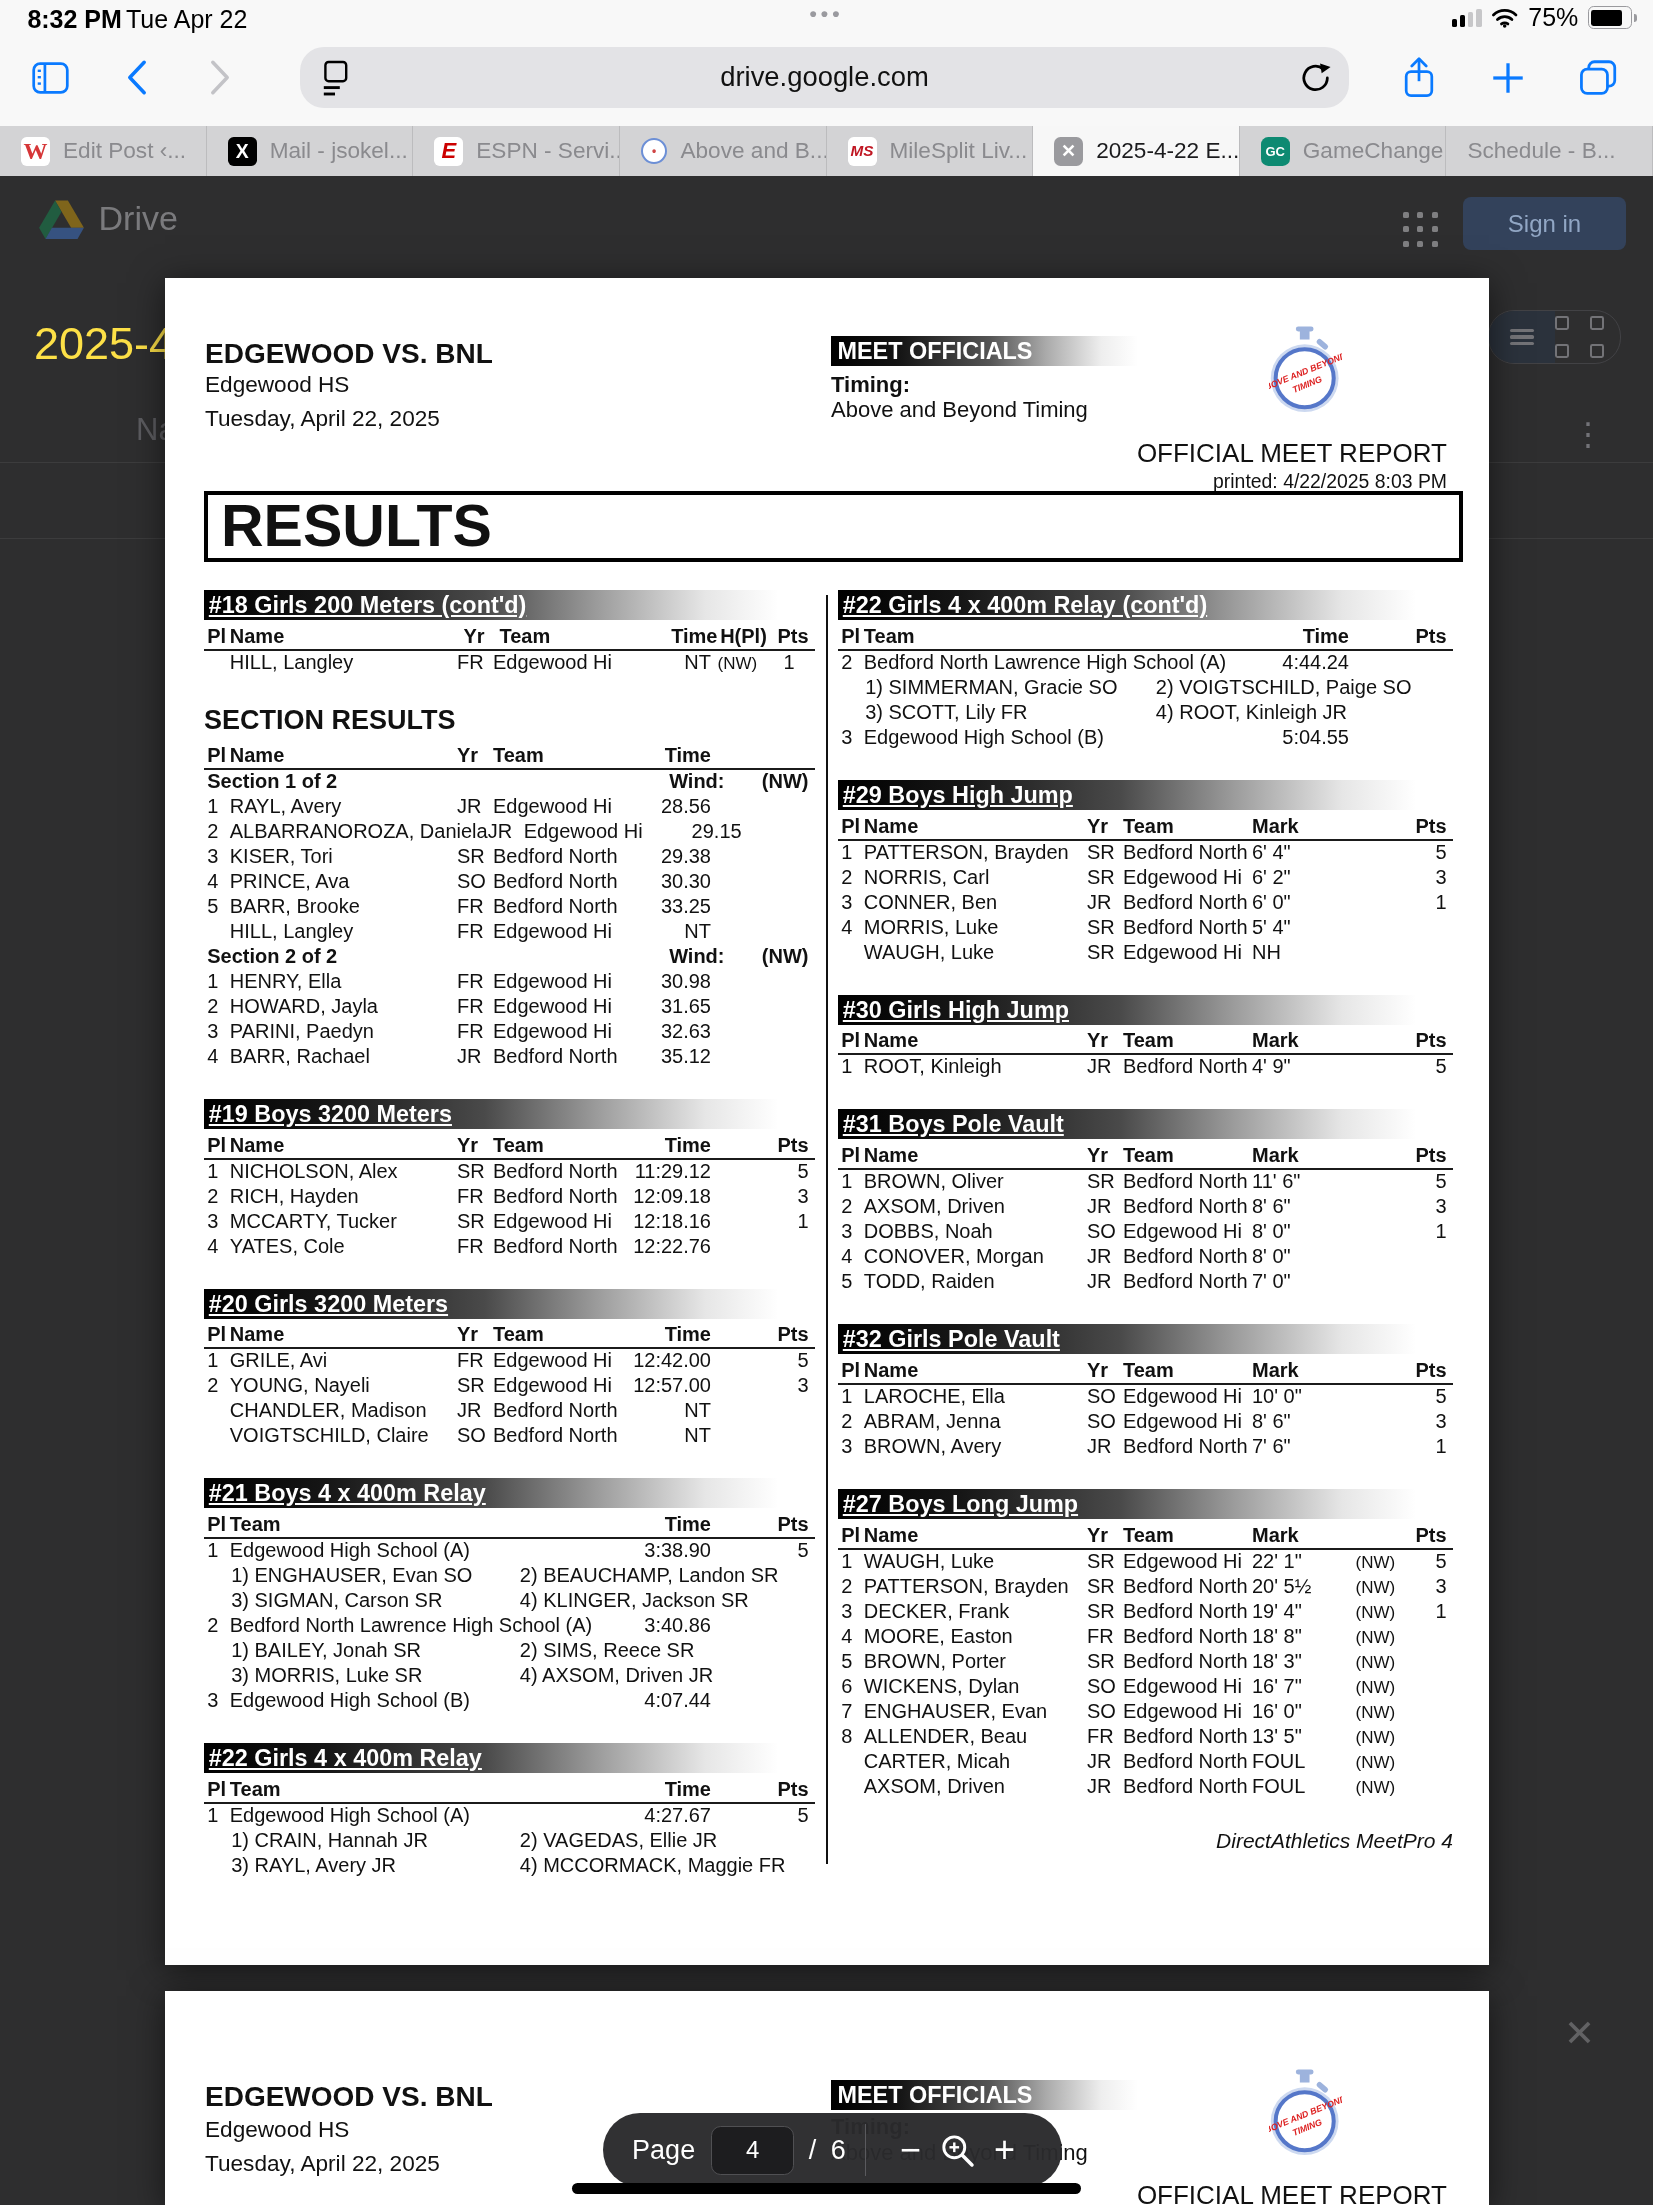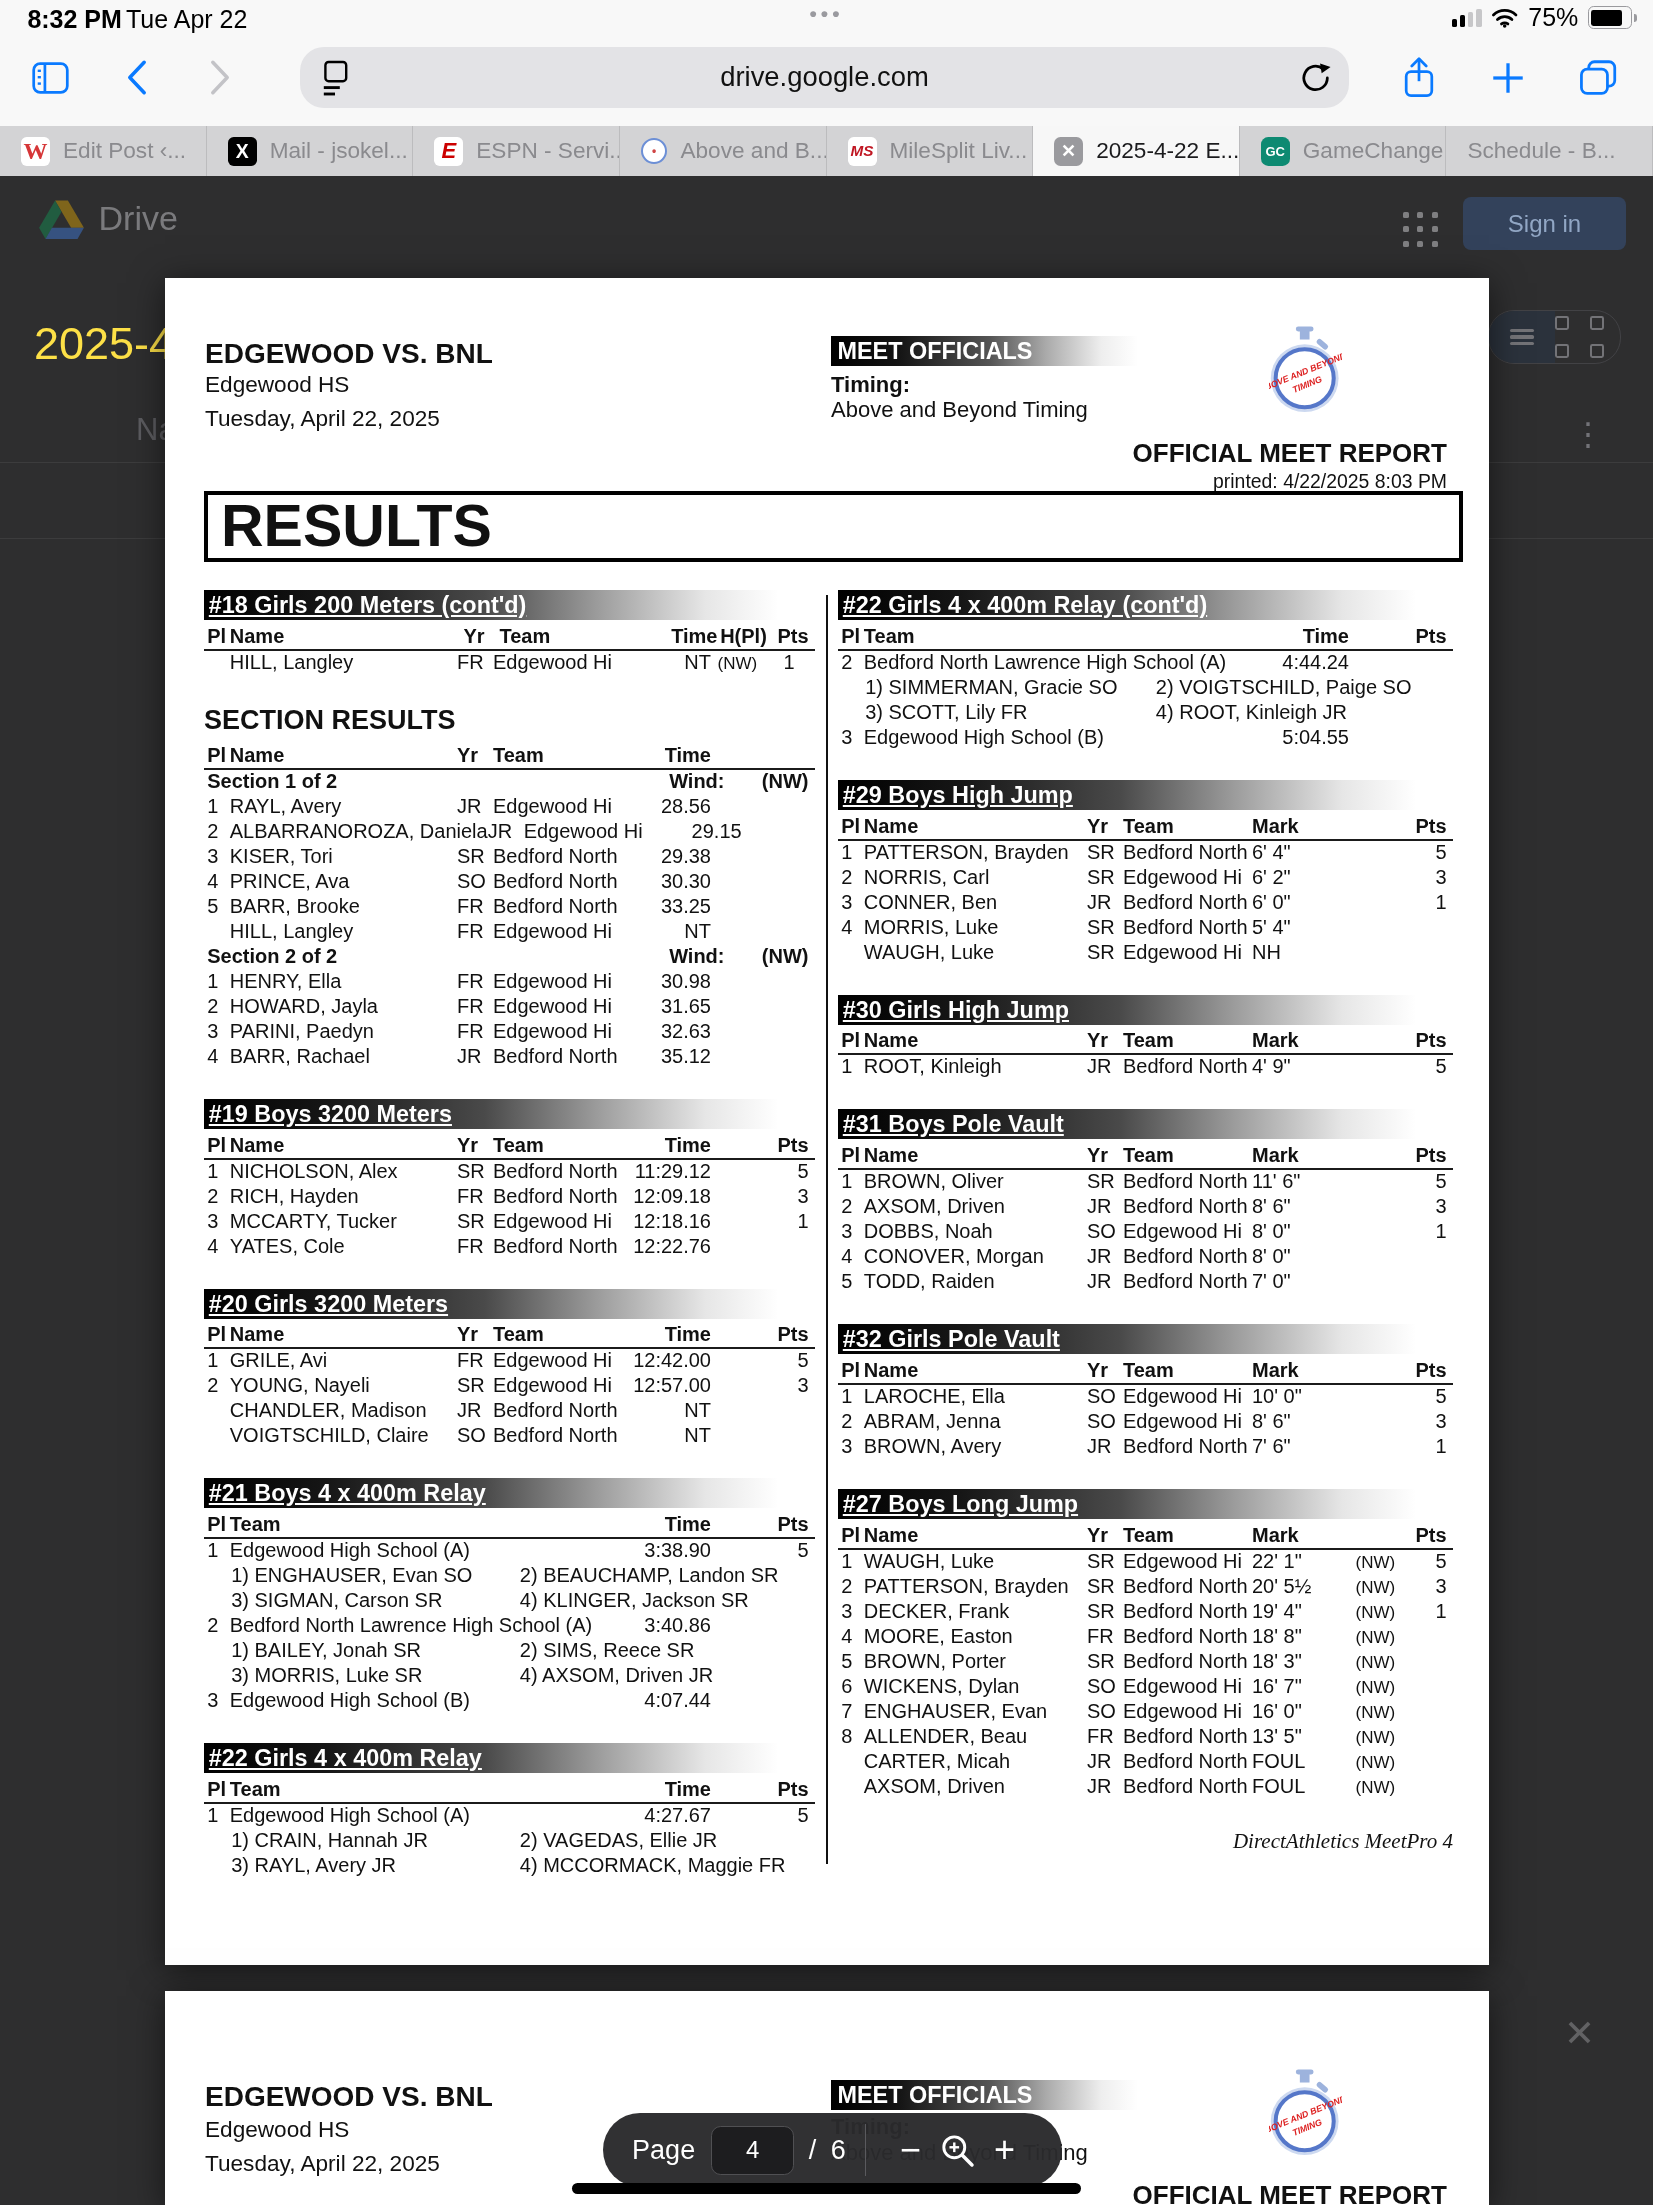--- a/index.html
+++ b/index.html
@@ -90,7 +90,7 @@
   .off-timing-l{position:absolute;left:666px;font-size:22px;font-weight:bold;}
   .off-timing-v{position:absolute;left:666px;font-size:22px;}
   .logo{position:absolute;left:1104px;}
-  .report-t{position:absolute;right:42px;font-size:26px;font-weight:bold;text-align:right;}
+  .report-t{position:absolute;right:42px;font-size:26px;font-weight:normal;text-align:right;}
   .report-p{position:absolute;right:42px;font-size:19.4px;text-align:right;}
   .resultsbox{position:absolute;left:39px;top:213px;width:1238px;height:63px;border:4.8px solid #000;
               font-size:59px;font-weight:bold;line-height:63px;padding-left:13px;}

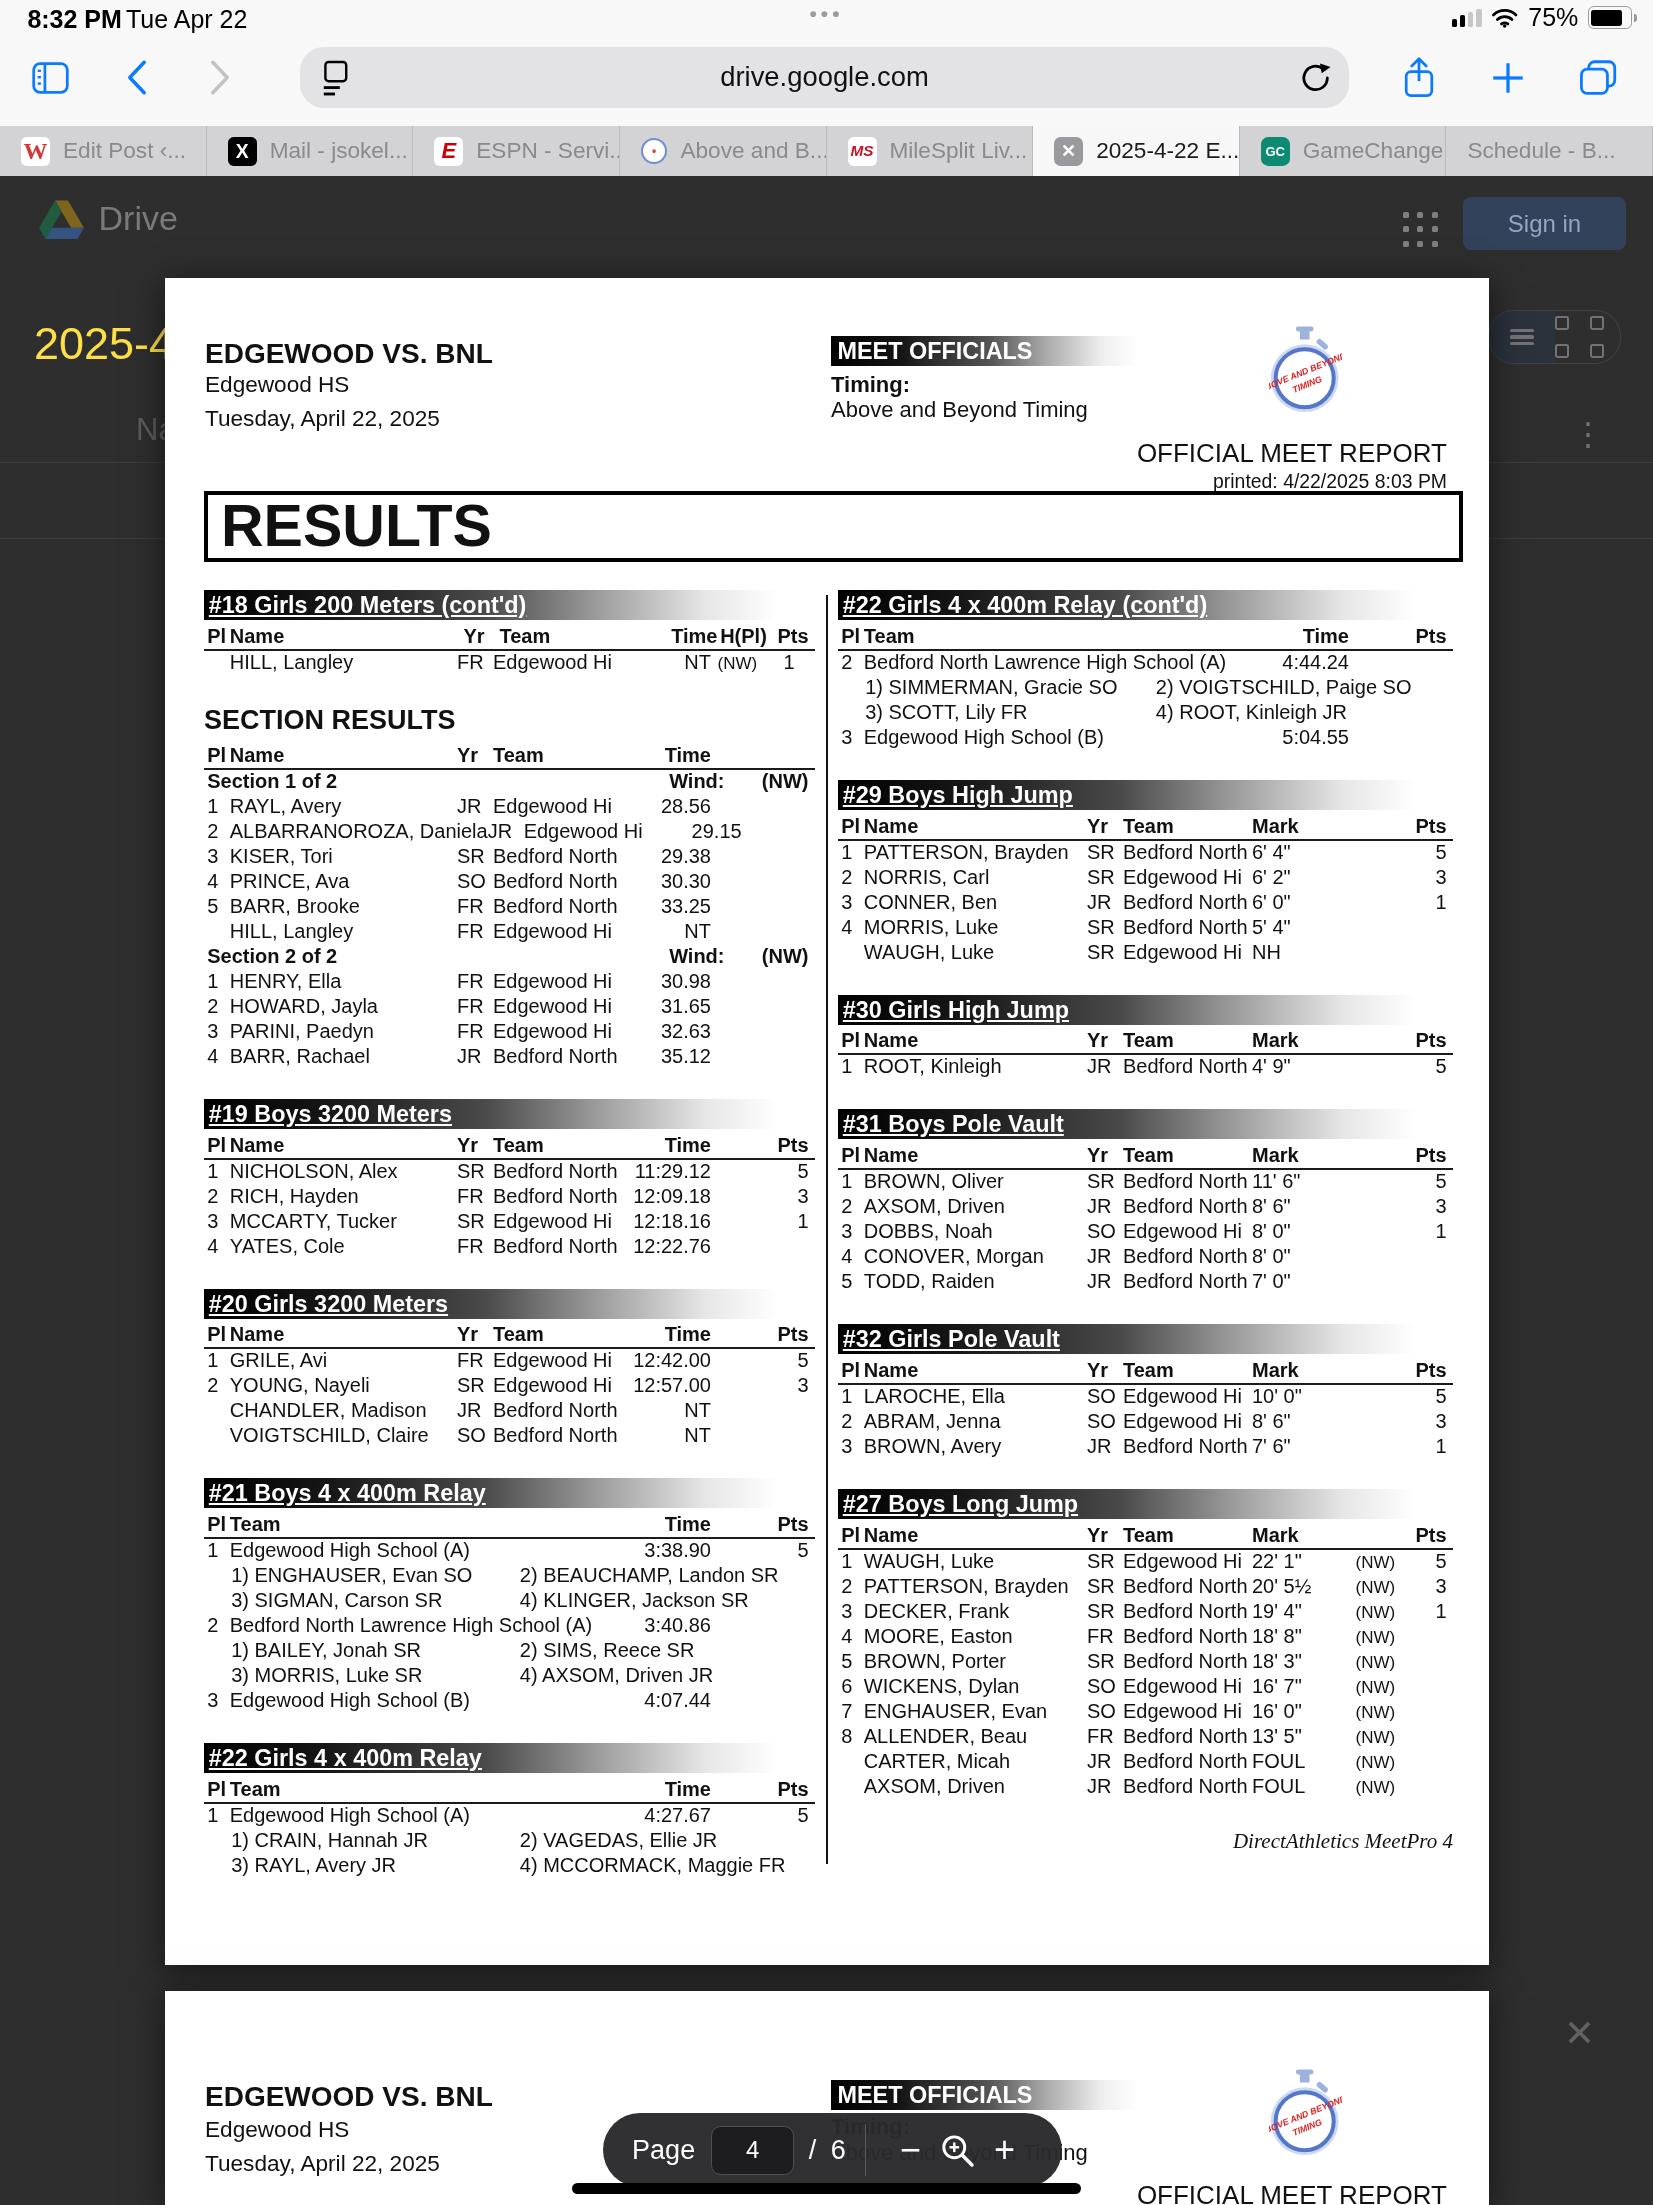--- a/index.html
+++ b/index.html
@@ -128,7 +128,7 @@
   .c-windlabel{width:77px;flex:none;font-weight:bold;text-align:right;}
   .c-windval{width:84px;flex:none;text-align:right;font-weight:bold;}
   .doc-footer{margin-top:18px;text-align:right;font-style:italic;font-size:21px;
-              font-family:Liberation Serif, serif;}
+              font-family:Liberation Sans, sans-serif;}
 
   
   .pill{position:absolute;left:603px;top:2113px;width:446px;height:74px;border-radius:37px;

